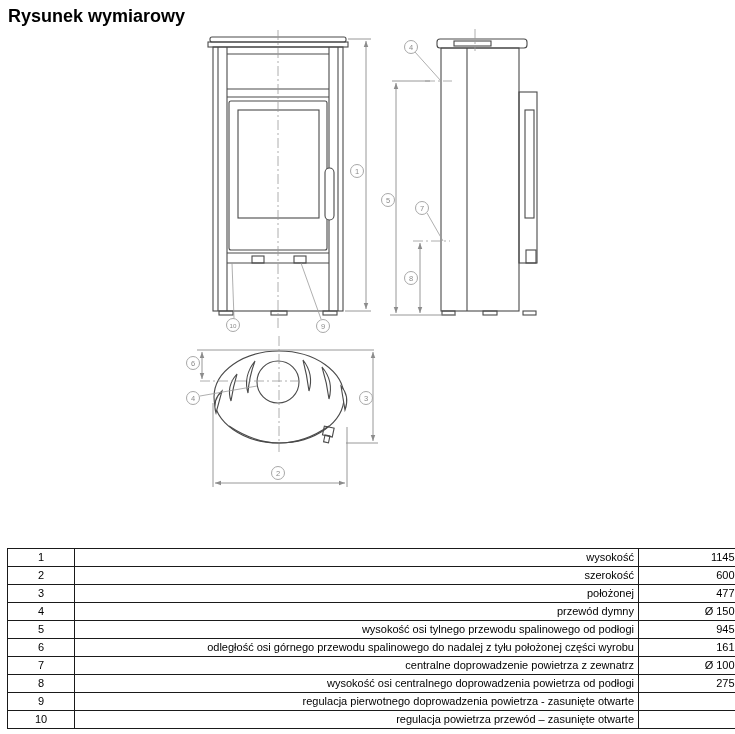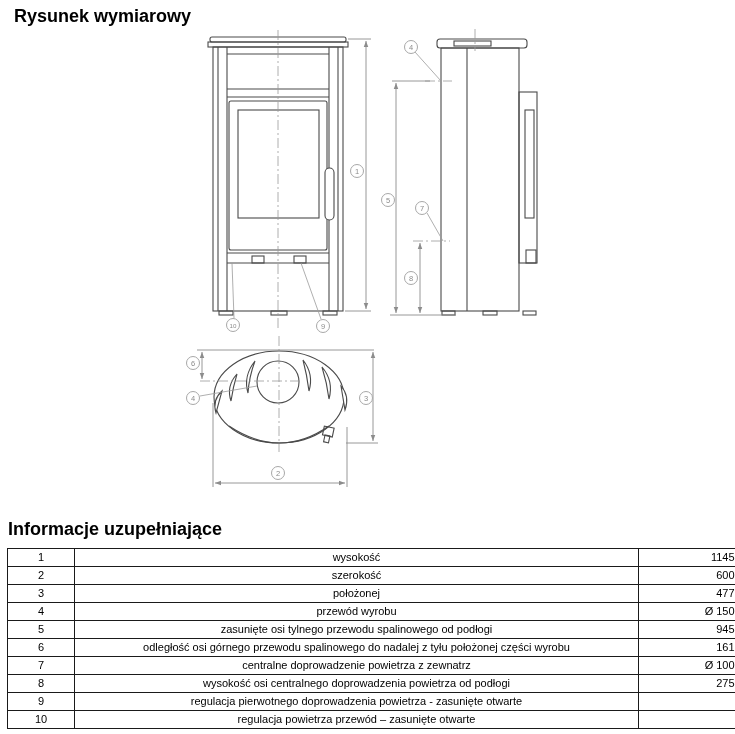--- a/index.html
+++ b/index.html
@@ -6,7 +6,7 @@
   body{font-family:"Liberation Sans",sans-serif;color:#000;}
   .page{position:relative;width:735px;height:734px;background:#fff;overflow:hidden;}
   .h-title{position:absolute;left:8px;margin:0;font-size:18px;font-weight:bold;color:#000;white-space:nowrap;}
-  #title-drawing{top:6px;margin-left:6px;}
+  #title-drawing{top:6px;}
   #title-info{top:519px;}
   .drawing-wrap{position:absolute;left:0;top:0;width:735px;height:512px;}
   svg{display:block;}

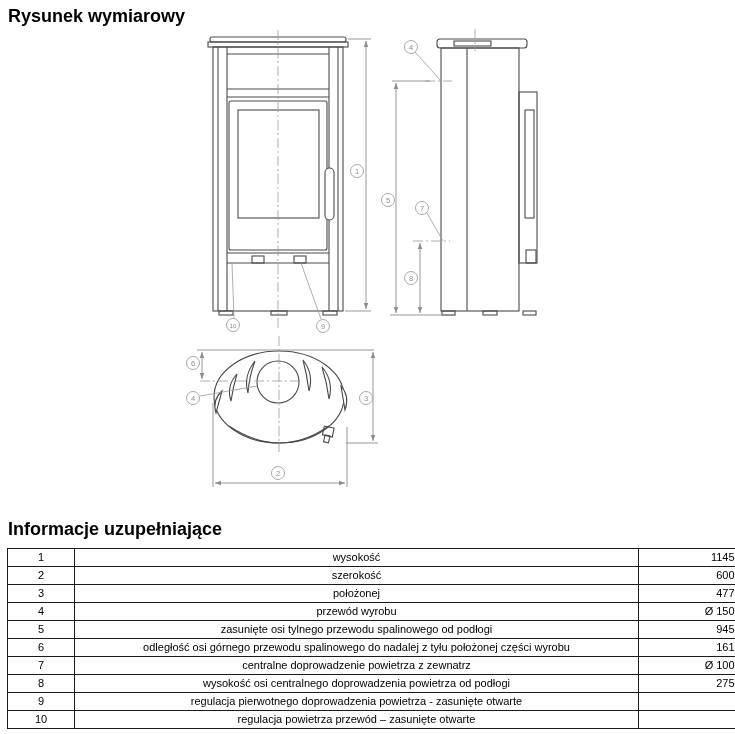--- a/index.html
+++ b/index.html
@@ -176,7 +176,6 @@
     </svg>
   </div>
 
-  <h1 class="h-title" id="title-info">Informacje uzupełniające</h1>
 
   <div class="info-table">
     <table class="itab">

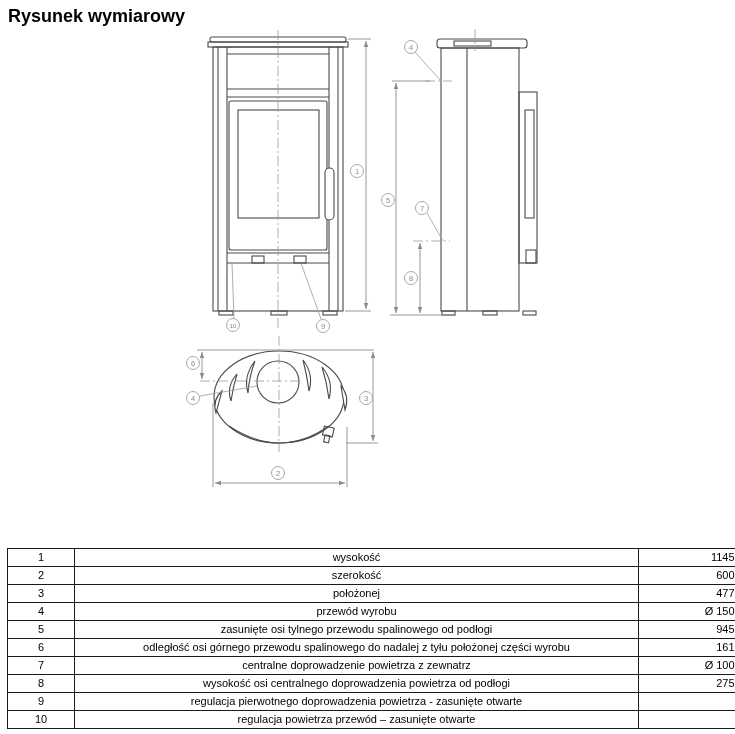--- a/index.html
+++ b/index.html
@@ -15,7 +15,7 @@
   table.itab{border-collapse:collapse;table-layout:fixed;width:726px;font-size:11px;}
   table.itab td{border:1px solid #1a1a1a;height:17px;line-height:17px;padding:0 4px;overflow:hidden;white-space:nowrap;}
   td.c-no{width:58px;text-align:center;padding:0;}
-  td.c-desc{width:555px;text-align:center;border-right:1px solid #9a9a9a;}
+  td.c-desc{width:555px;text-align:right;border-right:1px solid #9a9a9a;}
   td.c-val{width:113px;text-align:right;border-left:1px solid #9a9a9a;}
 </style>
 </head>

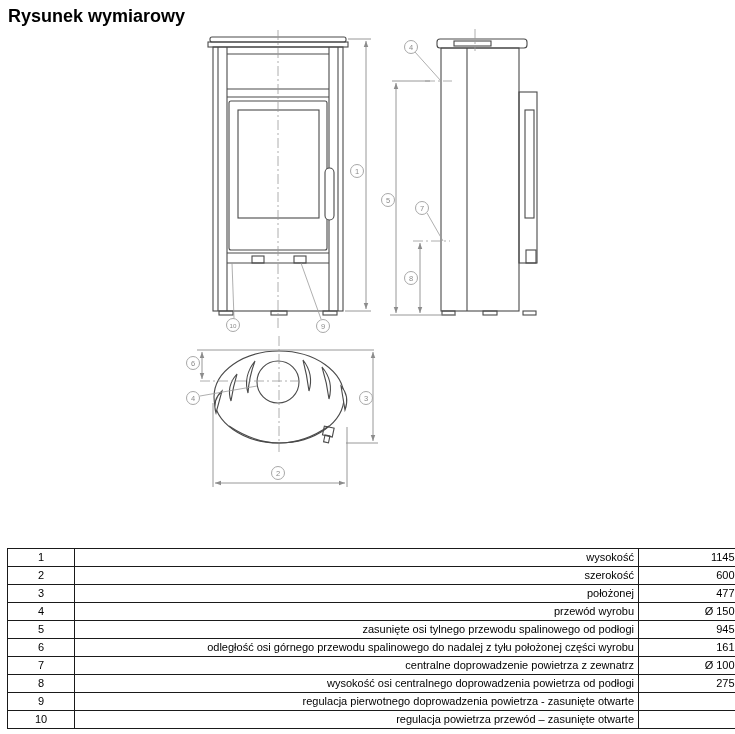--- a/index.html
+++ b/index.html
@@ -197,7 +197,7 @@
         </tr>
         <tr>
           <td class="c-no">4</td>
-          <td class="c-desc">przewód wyrobu</td>
+          <td class="c-desc">przewód dymny</td>
           <td class="c-val">Ø 150 mm</td>
         </tr>
         <tr>

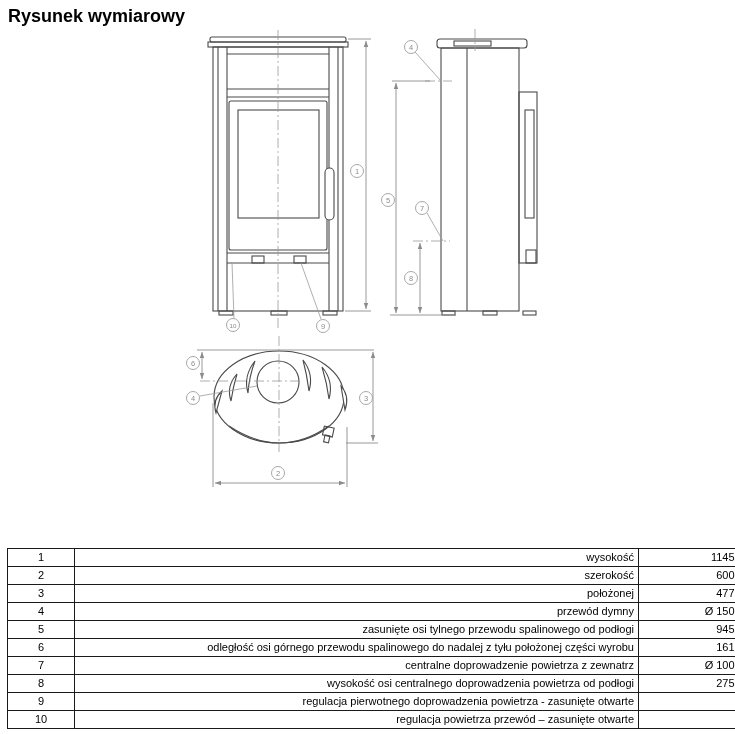--- a/index.html
+++ b/index.html
@@ -202,7 +202,7 @@
         </tr>
         <tr>
           <td class="c-no">5</td>
-          <td class="c-desc">zasunięte osi tylnego przewodu spalinowego od podłogi</td>
+          <td class="c-desc">wysokość osi tylnego przewodu spalinowego od podłogi</td>
           <td class="c-val">945 mm</td>
         </tr>
         <tr>

